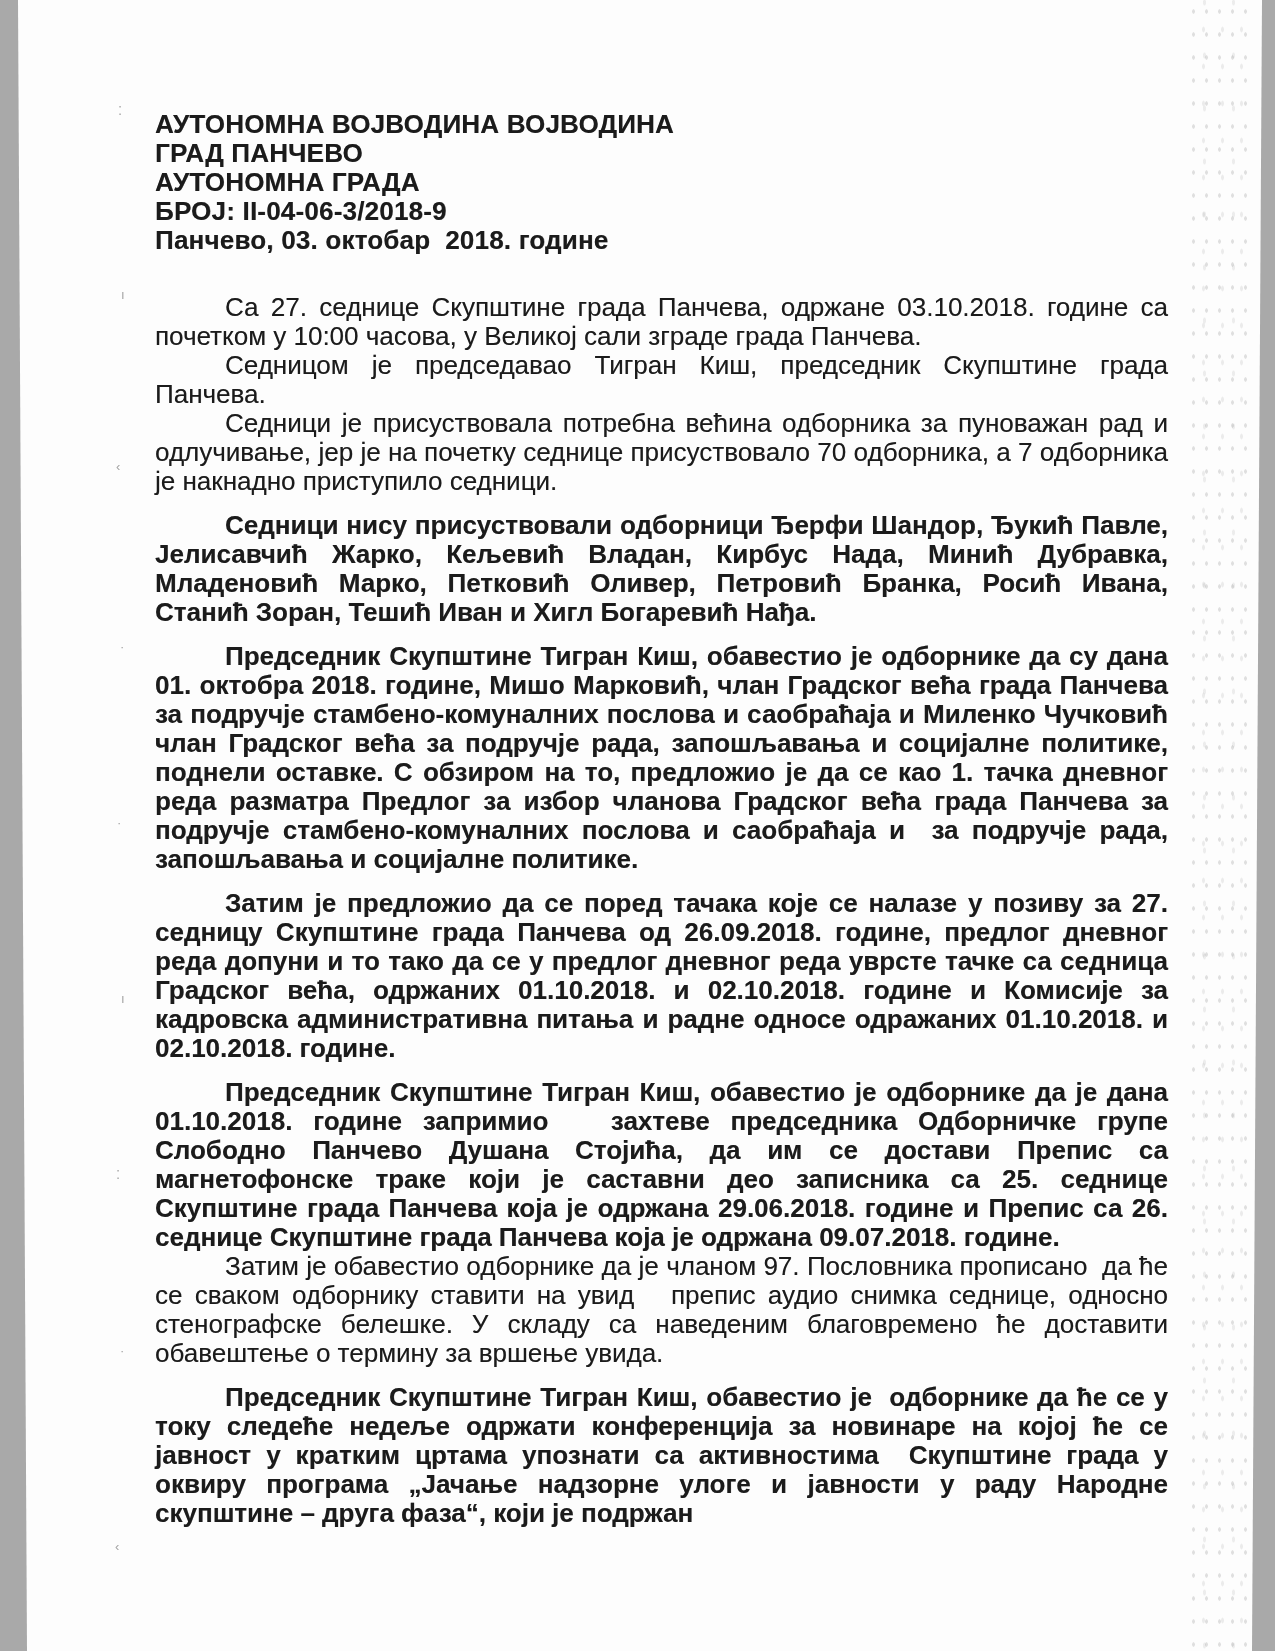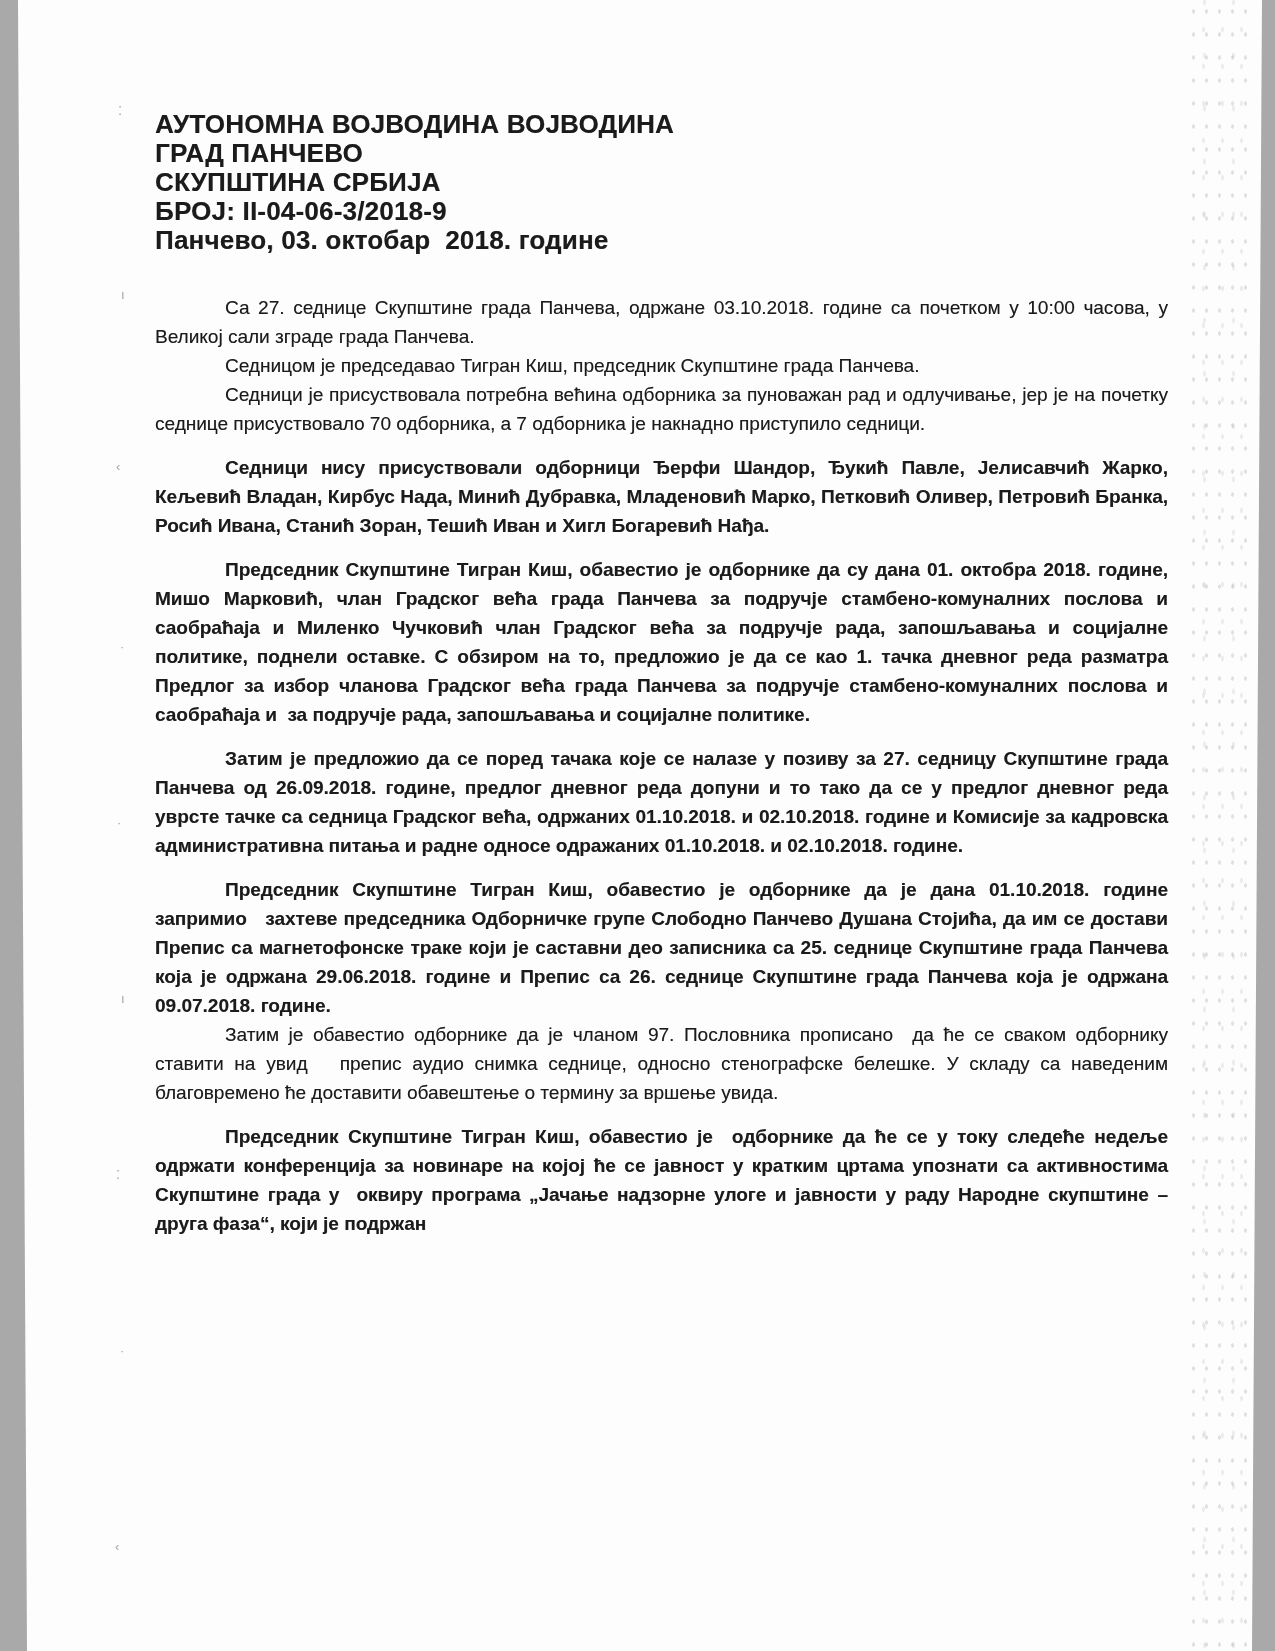--- a/index.html
+++ b/index.html
@@ -122,7 +122,7 @@
   <div class="doc-header">
     <div>АУТОНОМНА ВОЈВОДИНА ВОЈВОДИНА</div>
     <div>ГРАД ПАНЧЕВО</div>
-    <div>СКУПШТИНА СРБИЈА</div>
+    <div>АУТОНОМНА ГРАДА</div>
     <div>БРОЈ: II-04-06-3/2018-9</div>
     <div>Панчево, 03. октобар  2018. године</div>
   </div>

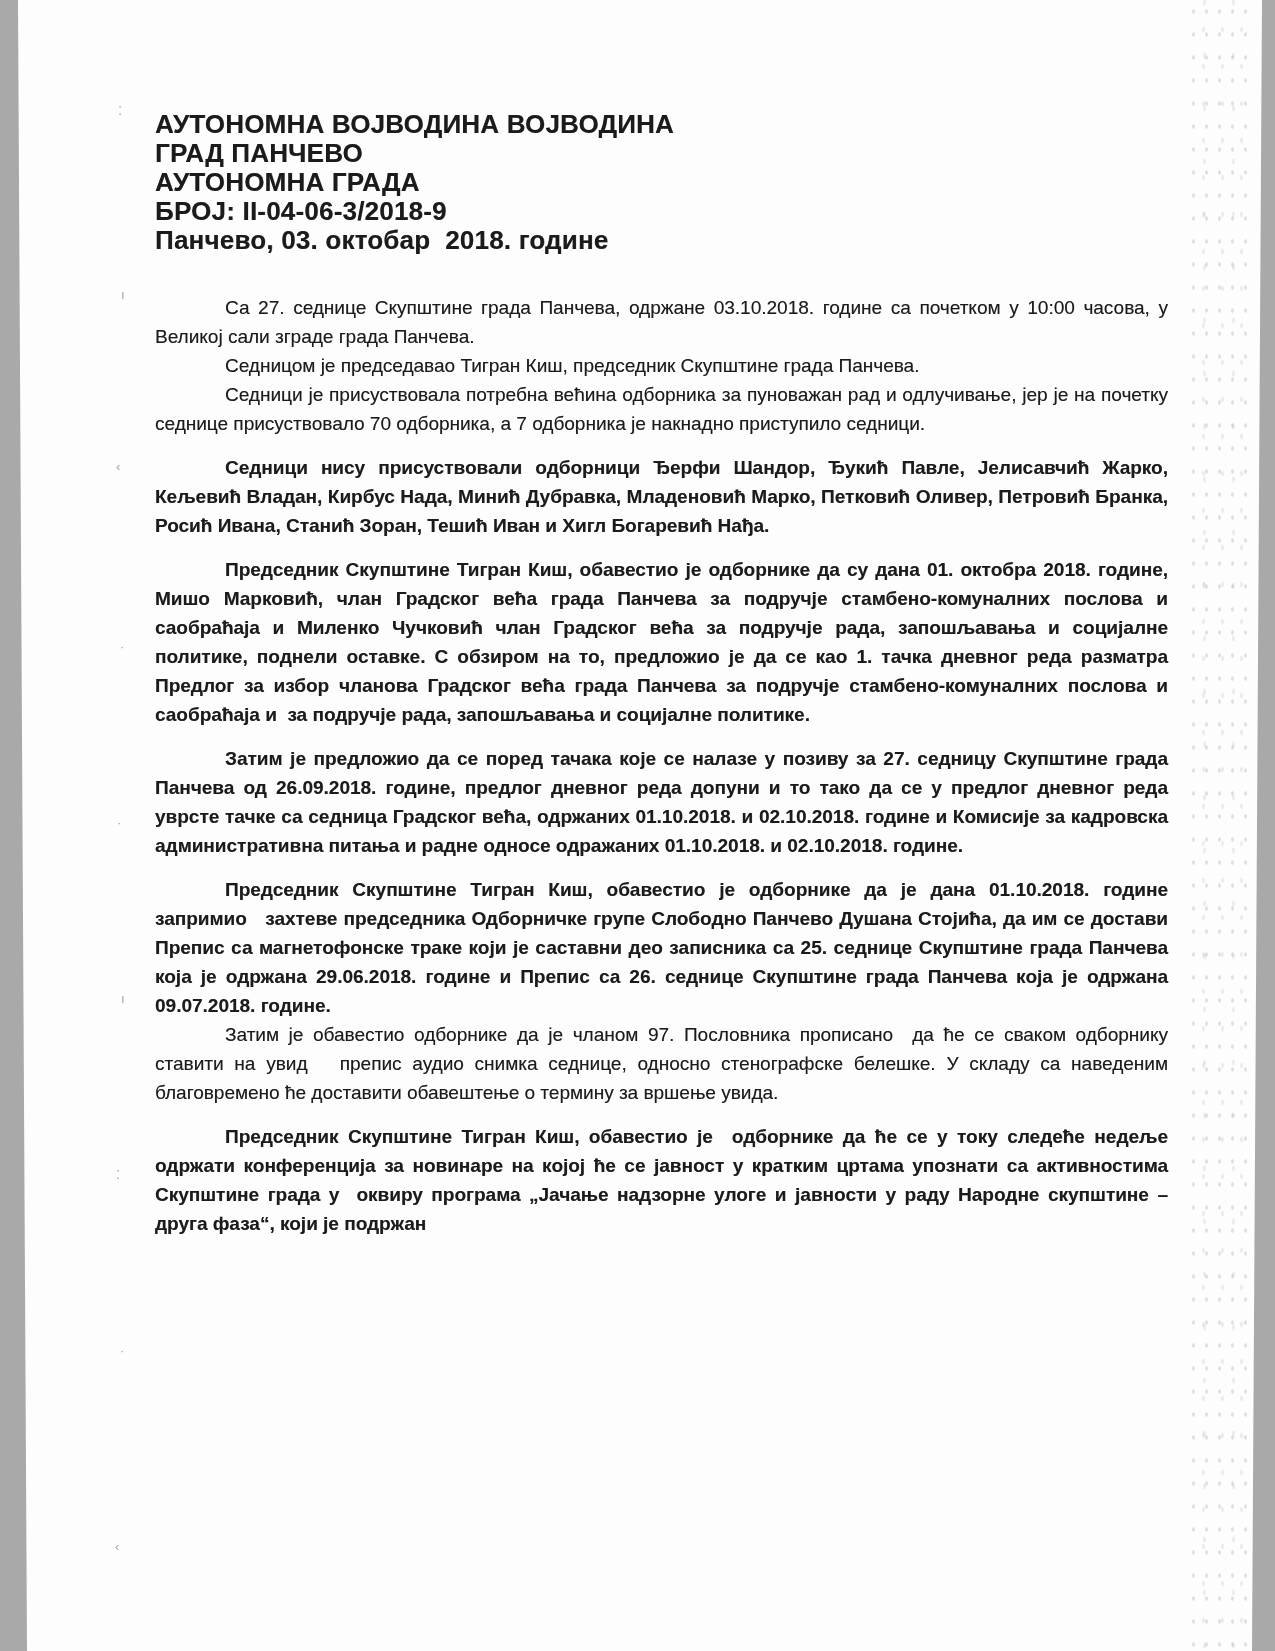--- a/index.html
+++ b/index.html
@@ -89,7 +89,7 @@
   }
   .body-text p {
     margin: 0;
-    font-size: 19px;
+    font-size: 26px;
     line-height: 29px;
     text-align: justify;
     text-indent: 70px;

